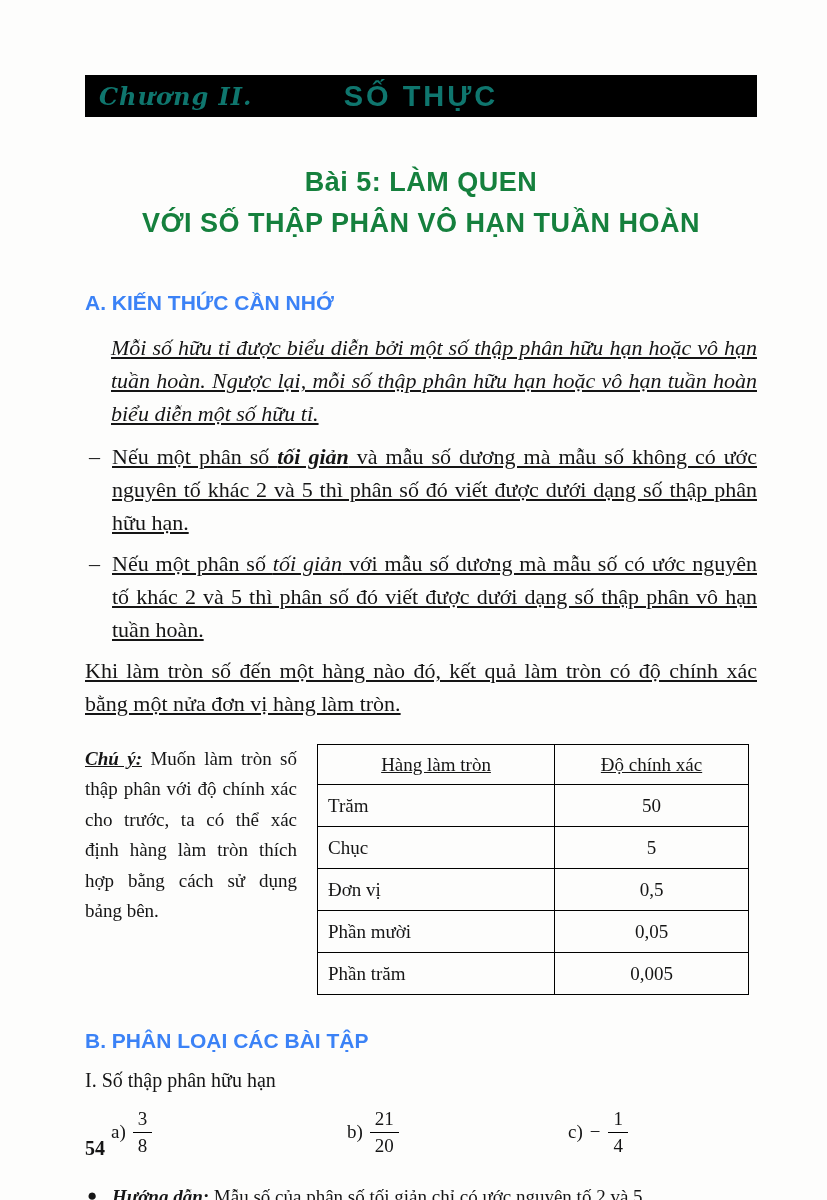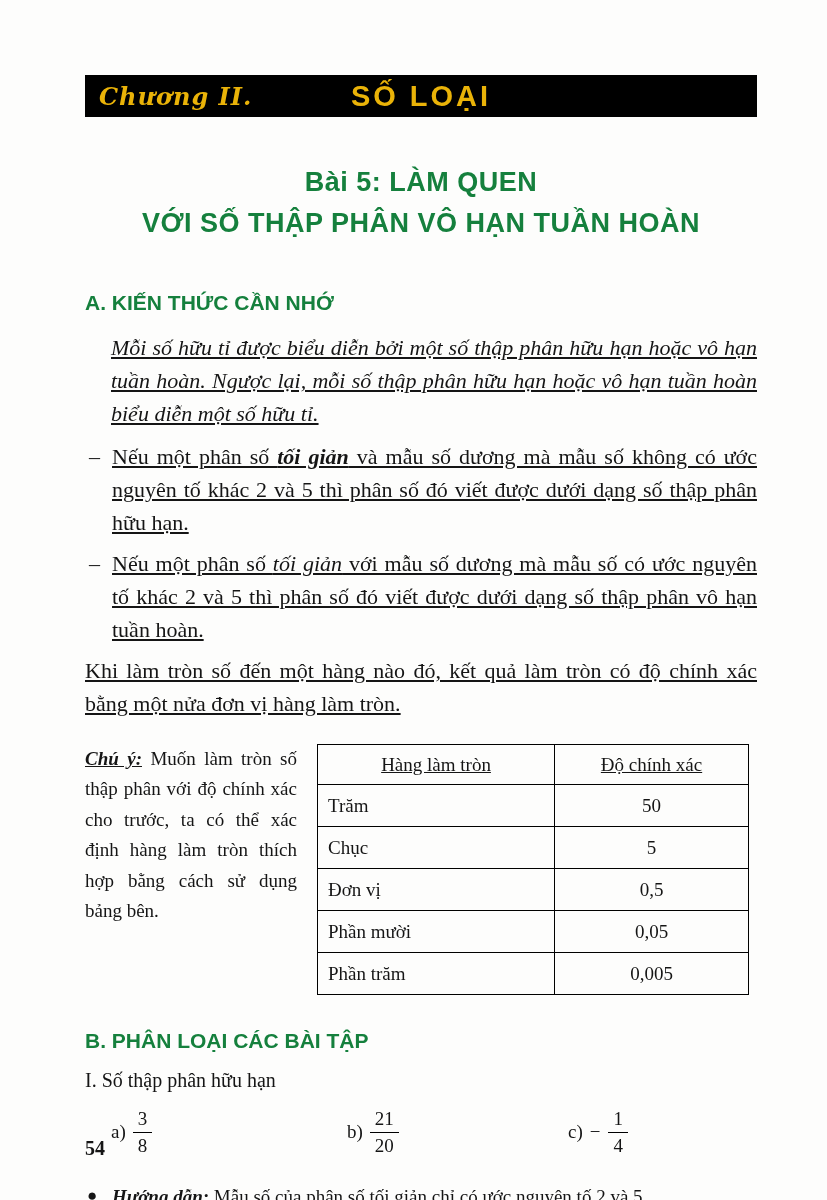--- a/index.html
+++ b/index.html
@@ -20,7 +20,7 @@
     position: relative;
     height: 42px;
     background: #000;
-    color: #eab308;
+    color: #0f766e;
     display: flex;
     align-items: center;
     margin-bottom: 50px;

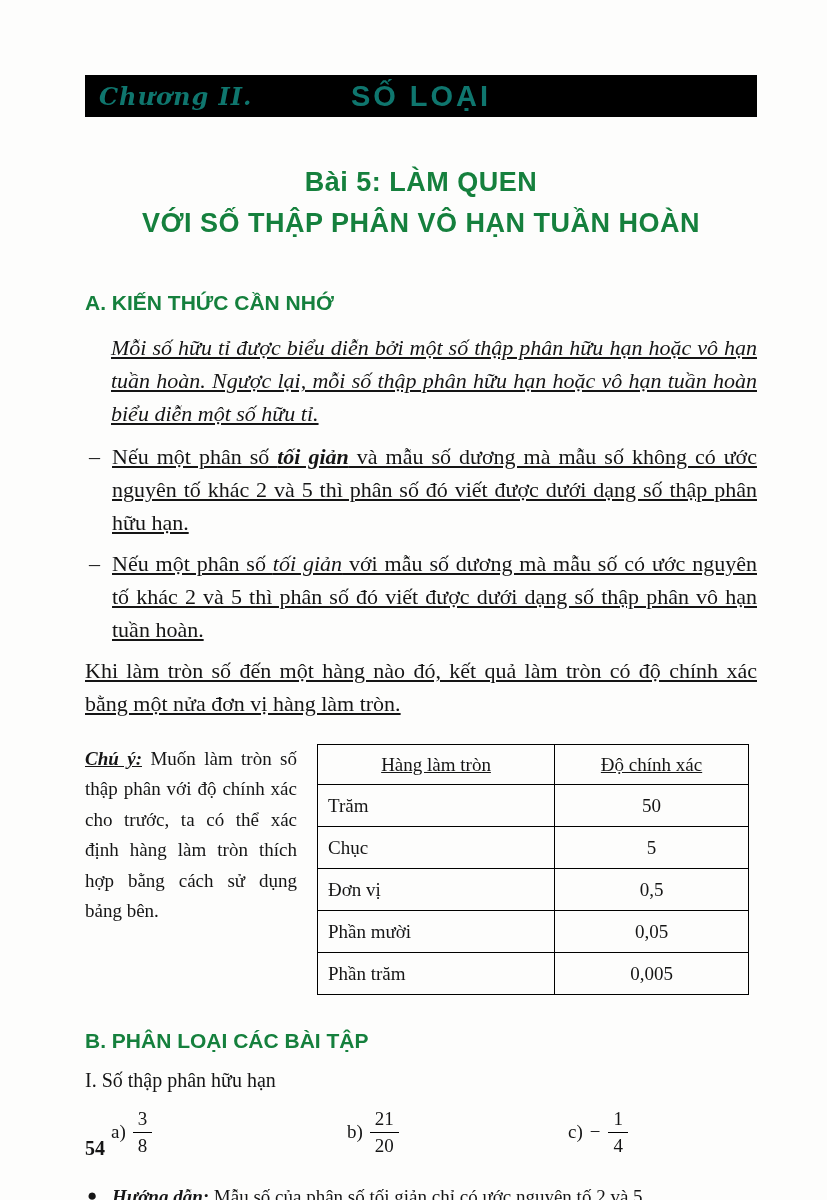--- a/index.html
+++ b/index.html
@@ -167,7 +167,7 @@
 
   <div class="chapter-bar">
     <span class="chapter-name">Chương II.</span>
-    <span class="chapter-title">SỐ LOẠI</span>
+    <span class="chapter-title">SỐ THỰC</span>
   </div>
 
   <div class="lesson-title">

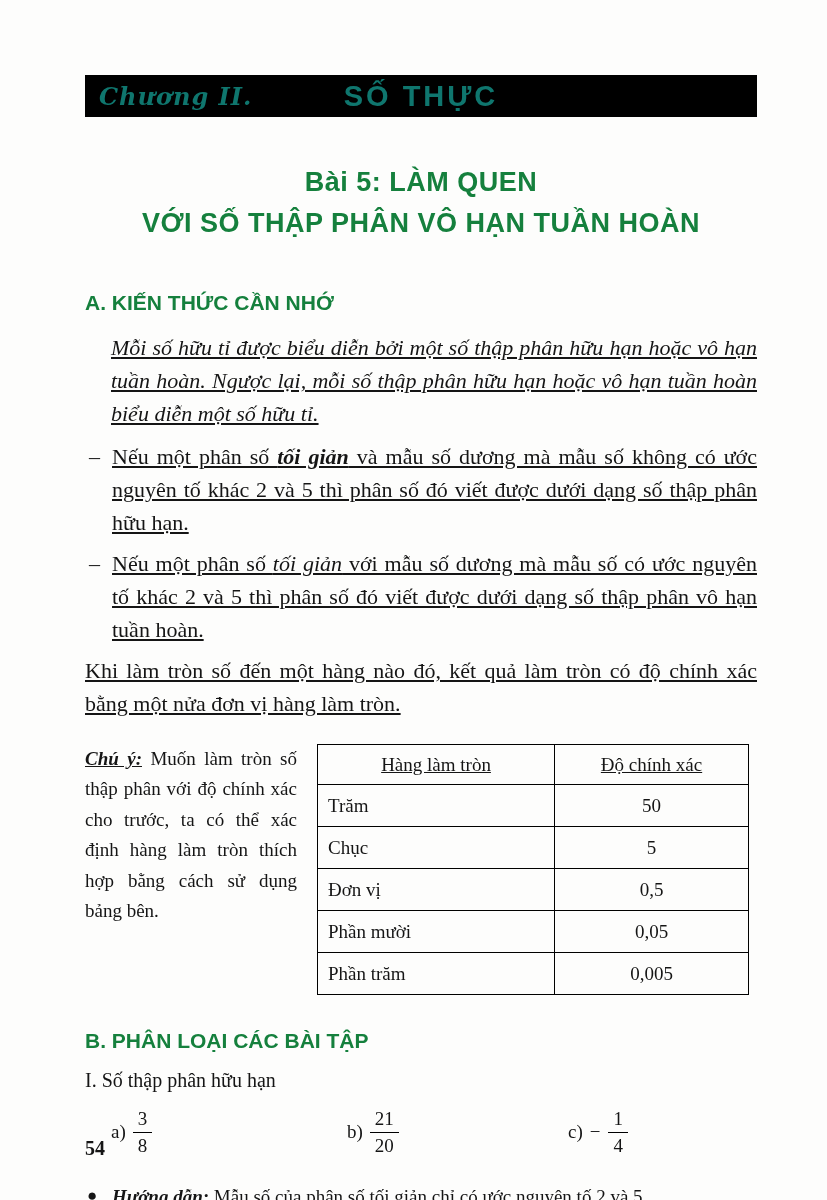--- a/index.html
+++ b/index.html
@@ -59,7 +59,7 @@
     font-family: "Liberation Sans", sans-serif;
     font-weight: bold;
     font-size: 21px;
-    color: #15803d;
+    color: #3b82f6;
     margin-bottom: 16px;
   }
 

